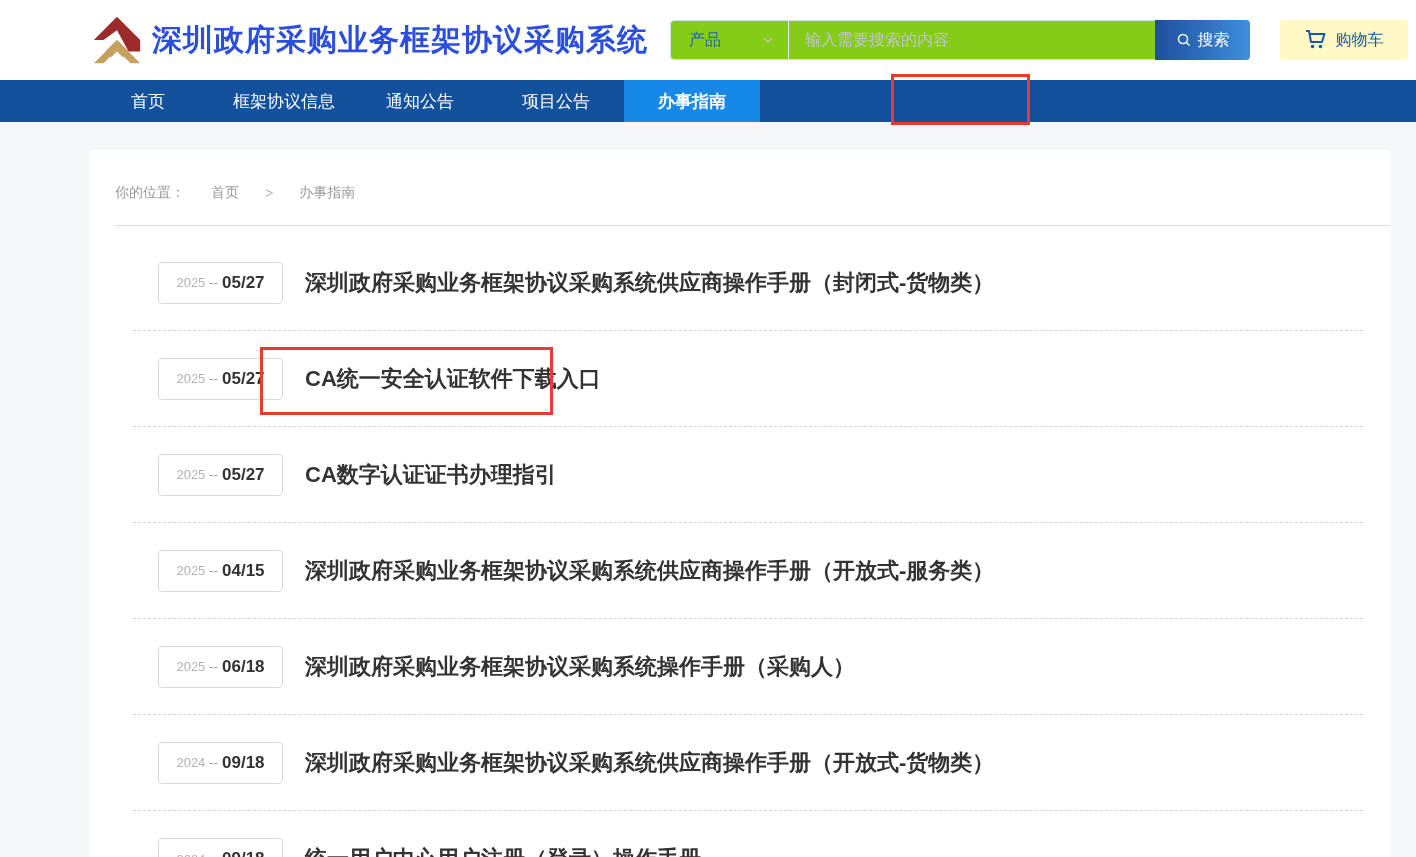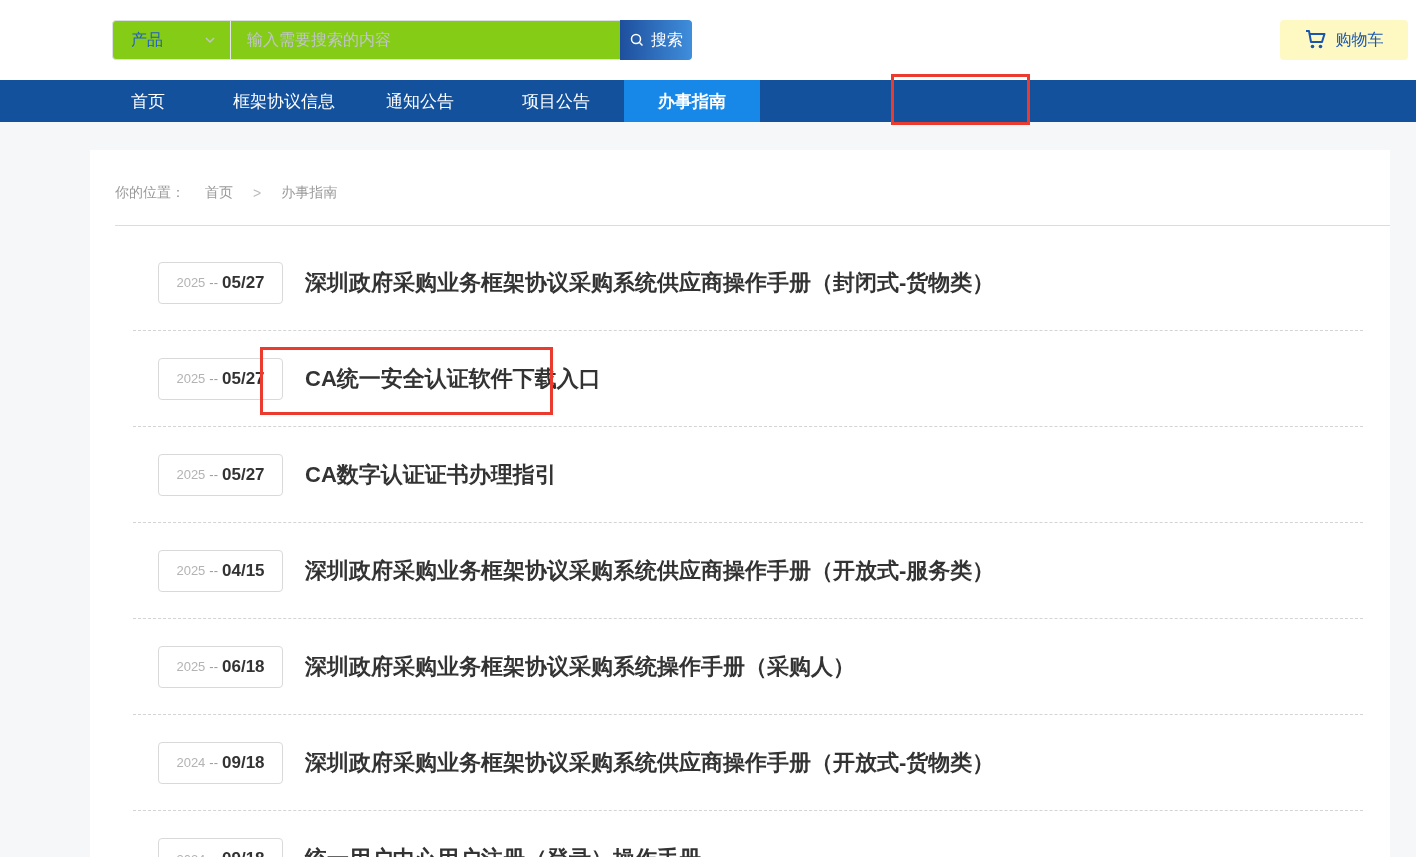--- a/index.html
+++ b/index.html
@@ -56,6 +56,14 @@
 <div class="page">
 
   <div class="top-header">
+    <div class="logo-wrap">
+      <svg class="logo-icon" viewBox="0 0 56 56" xmlns="http://www.w3.org/2000/svg">
+        <path d="M4 28 L28 4 L52 28 L52 40 L40 40 L28 18 L14 28 Z" fill="#9e2b2b"></path>
+        <path d="M4 52 L28 28 L52 52 L42 52 L28 38 L14 52 Z" fill="#c5a05e"></path>
+        <path d="M16 40 L28 28 L40 40 L34 46 L28 40 L22 46 Z" fill="#c5a05e"></path>
+      </svg>
+      <div class="site-title">深圳政府采购业务框架协议采购系统</div>
+    </div>
 
     <div class="search-group">
       <div class="search-select">

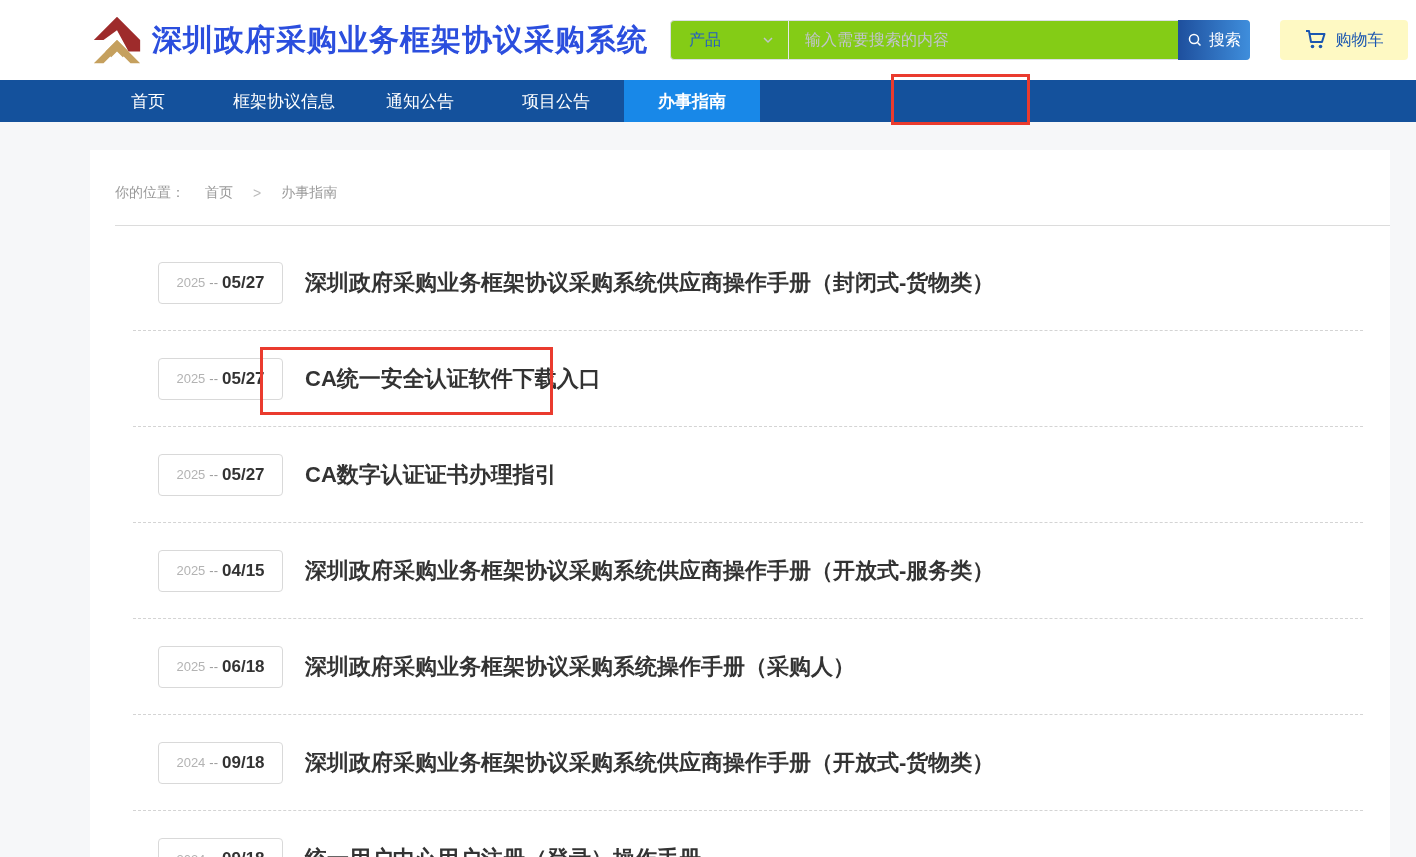--- a/index.html
+++ b/index.html
@@ -19,7 +19,7 @@
   .chevron { width:12px; height:12px; }
   .search-input { flex:1; border:none; outline:none; font-size:16px; padding:0 16px; color:#333; background:transparent; }
   .search-input::placeholder { color:#c0c4cc; }
-  .search-btn { width:72px; margin:-1px -1px -1px 0; border:none; border-radius:0 4px 4px 0; background:linear-gradient(90deg,#1e4f9d,#3f8edc); color:#fff; font-size:16px; display:flex; align-items:center; justify-content:center; gap:6px; cursor:pointer; }
+  .search-btn { width:95px; margin:-1px -1px -1px 0; border:none; border-radius:0 4px 4px 0; background:linear-gradient(90deg,#1e4f9d,#3f8edc); color:#fff; font-size:16px; display:flex; align-items:center; justify-content:center; gap:6px; cursor:pointer; }
 
   .cart-btn { margin-left:auto; margin-right:0; width:128px; height:40px; background:#fef9c3; border:none; border-radius:4px; display:flex; align-items:center; justify-content:center; gap:9px; color:#1a56b0; font-size:16px; cursor:pointer; }
 

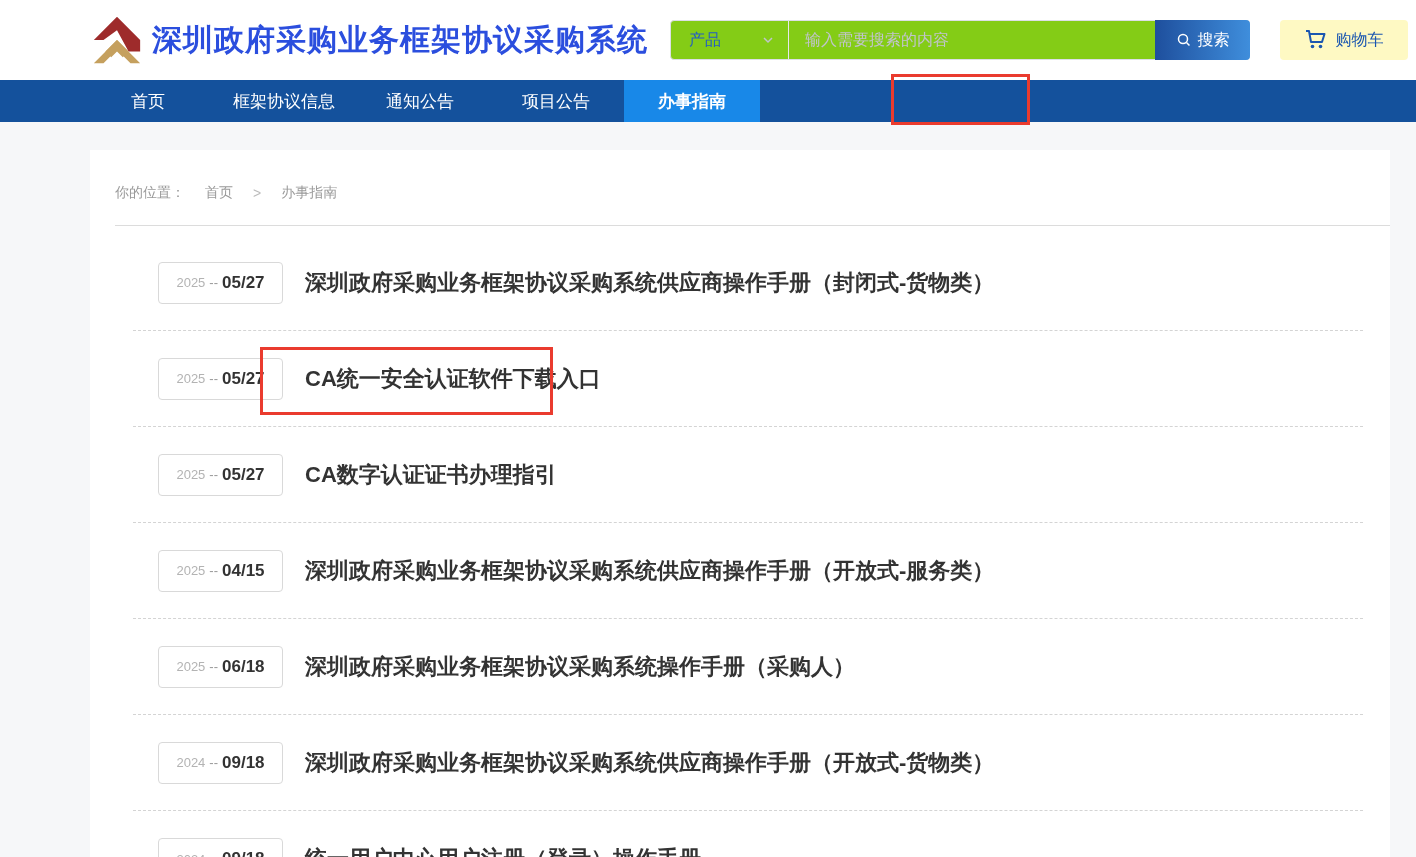--- a/index.html
+++ b/index.html
@@ -31,7 +31,7 @@
   
   .content-bg { height:735px; }
   .card { margin-left:90px; width:1300px; height:720px; margin-top:28px; background:#ffffff; }
-  .breadcrumb-row { padding:34px 0 0 25px; font-size:14px; color:#999; display:flex; align-items:center; gap:20px; }
+  .breadcrumb-row { padding:34px 0 0 25px; font-size:14px; color:#999; display:flex; align-items:center; gap:26px; }
   .breadcrumb-row .crumb { color:#999; cursor:pointer; }
   .crumb-sep { color:#bbb; }
   .card-divider { margin:23px 0 0 25px; border:none; border-top:1px solid #dcdcdc; }

